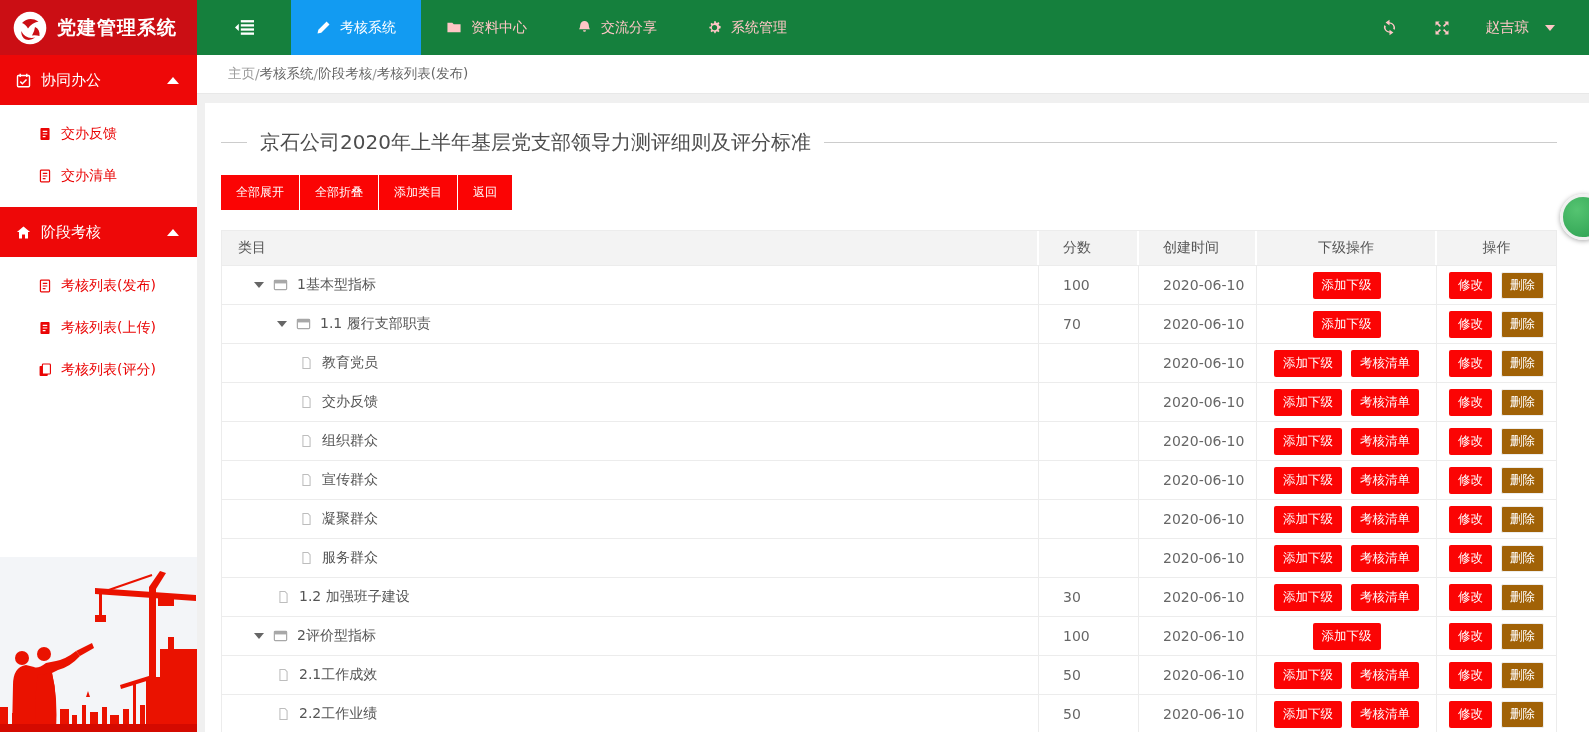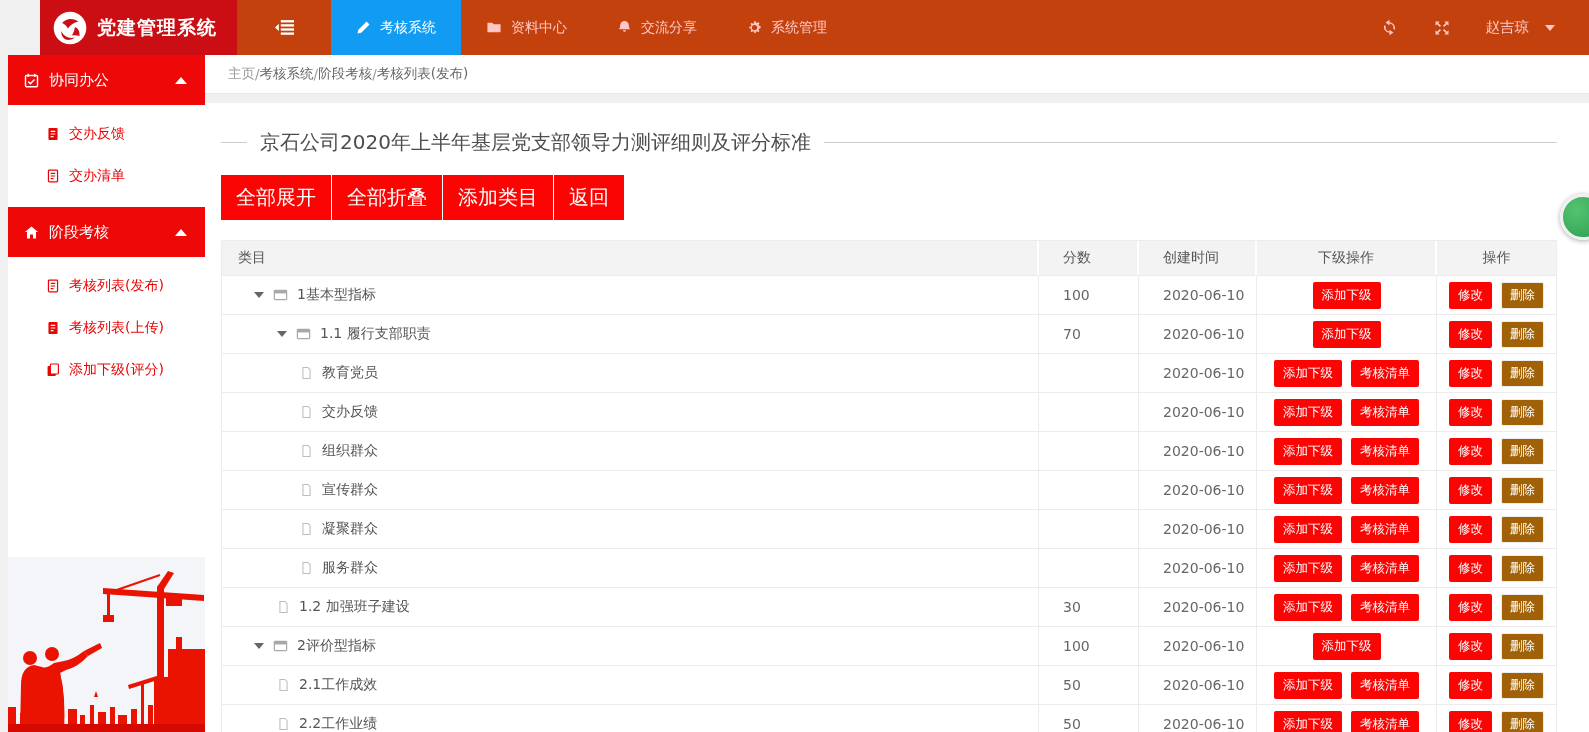--- a/index.html
+++ b/index.html
@@ -8,7 +8,7 @@
        font-family:"DejaVu Sans","Liberation Sans",sans-serif;-webkit-font-smoothing:antialiased;}
 
   
-  .topbar{position:absolute;top:0;left:0;right:0;height:55px;display:flex;align-items:stretch;background:#c2410c;z-index:3;margin-left:40px;}
+  .topbar{position:absolute;top:0;left:0;right:0;height:55px;display:flex;align-items:stretch;background:#15803d;z-index:3;}
   .logo-block{width:197px;flex:0 0 197px;background:#cb0e14;display:flex;align-items:center;gap:10px;padding-left:13px;}
   .logo-circle{width:34px;height:34px;flex:0 0 34px;}
   .app-title{color:#fff;font-size:19px;font-weight:bold;letter-spacing:1px;}

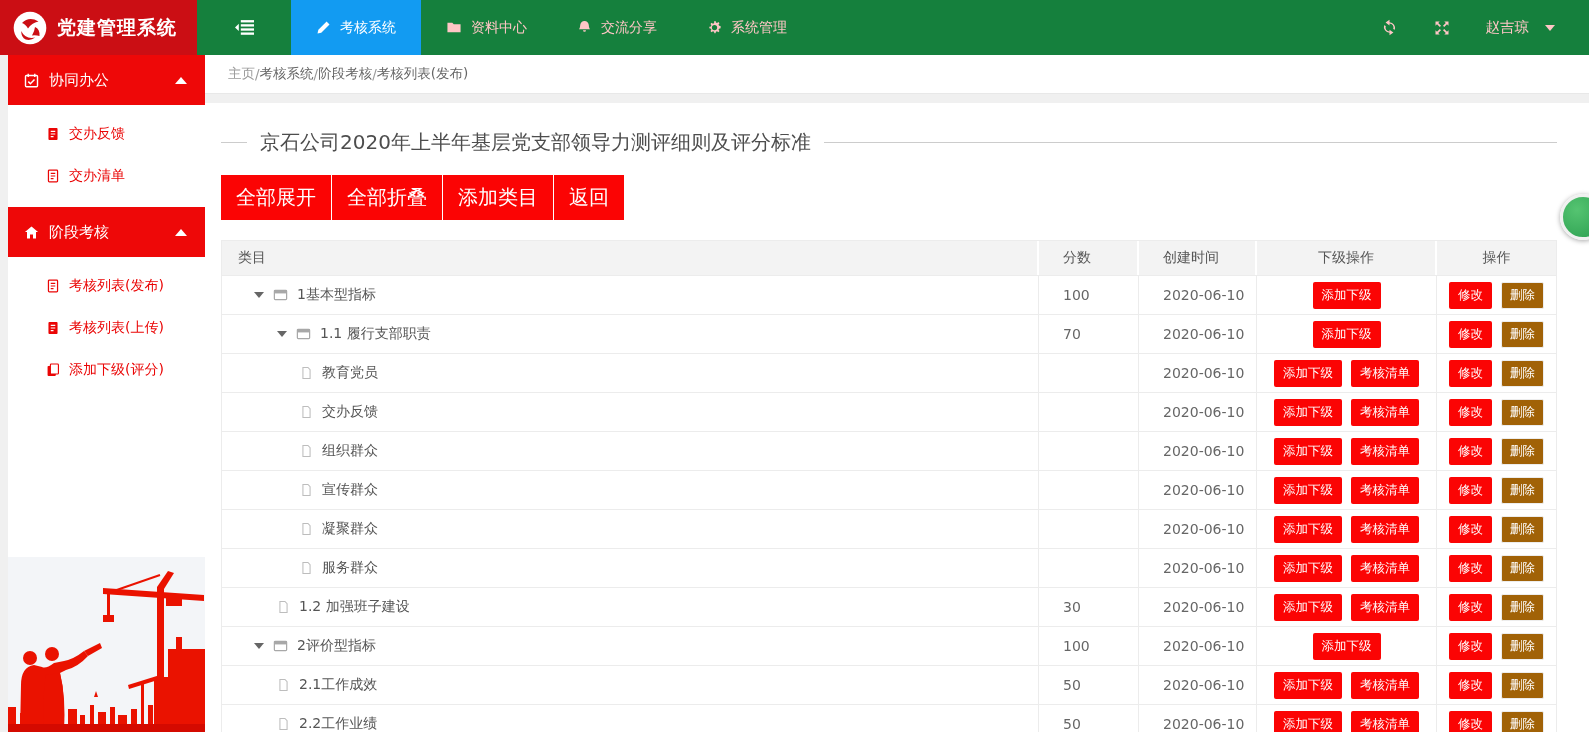--- a/index.html
+++ b/index.html
@@ -24,7 +24,7 @@
   .icon svg{display:block;}
 
   
-  .sidebar{position:absolute;top:55px;left:8px;width:197px;bottom:0;background:#fff;overflow:hidden;z-index:2;}
+  .sidebar{position:absolute;top:55px;left:0;width:197px;bottom:0;background:#fff;overflow:hidden;z-index:2;}
   .side-section-header{height:50px;background:#ee0808;color:#fff;display:flex;align-items:center;gap:10px;
         padding:0 18px 0 16px;font-size:15px;cursor:pointer;}
   .side-caret-up{margin-left:auto;width:0;height:0;border-left:6px solid transparent;border-right:6px solid transparent;border-bottom:7px solid #fff;}

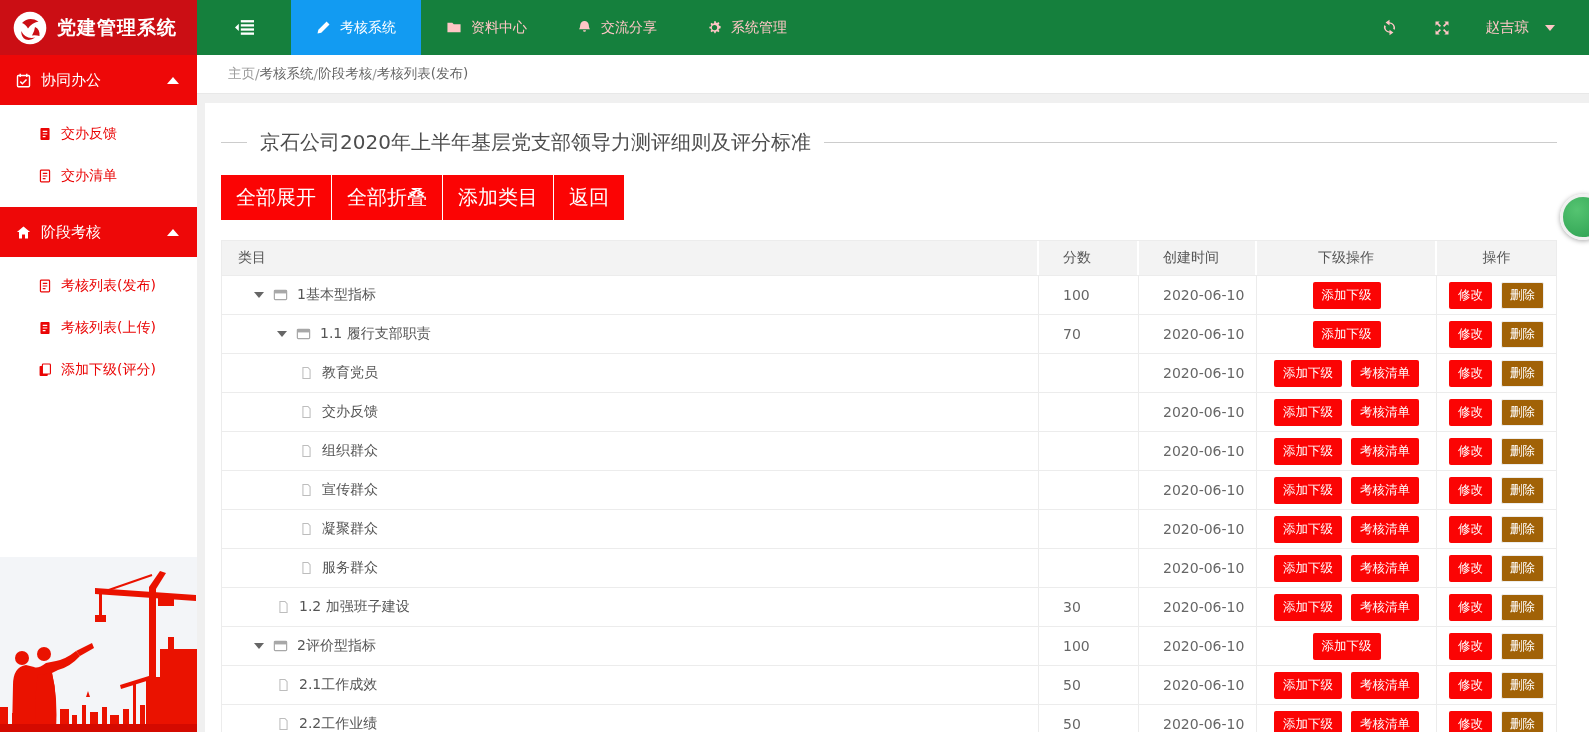--- a/index.html
+++ b/index.html
@@ -49,7 +49,7 @@
   .page-title{font-size:20px;color:#4d4d4d;white-space:nowrap;}
 
   .toolbar{margin:19px 0 0 8px;display:flex;}
-  .tb-btn{background:#fb0404;color:#fff;border:none;font-size:20px;padding:9px 15px;margin-right:1px;cursor:pointer;
+  .tb-btn{background:#fb0404;color:#fff;border:none;font-size:12px;padding:9px 15px;margin-right:1px;cursor:pointer;
           font-family:inherit;}
 
   .grid{margin:20px 0 0 8px;}

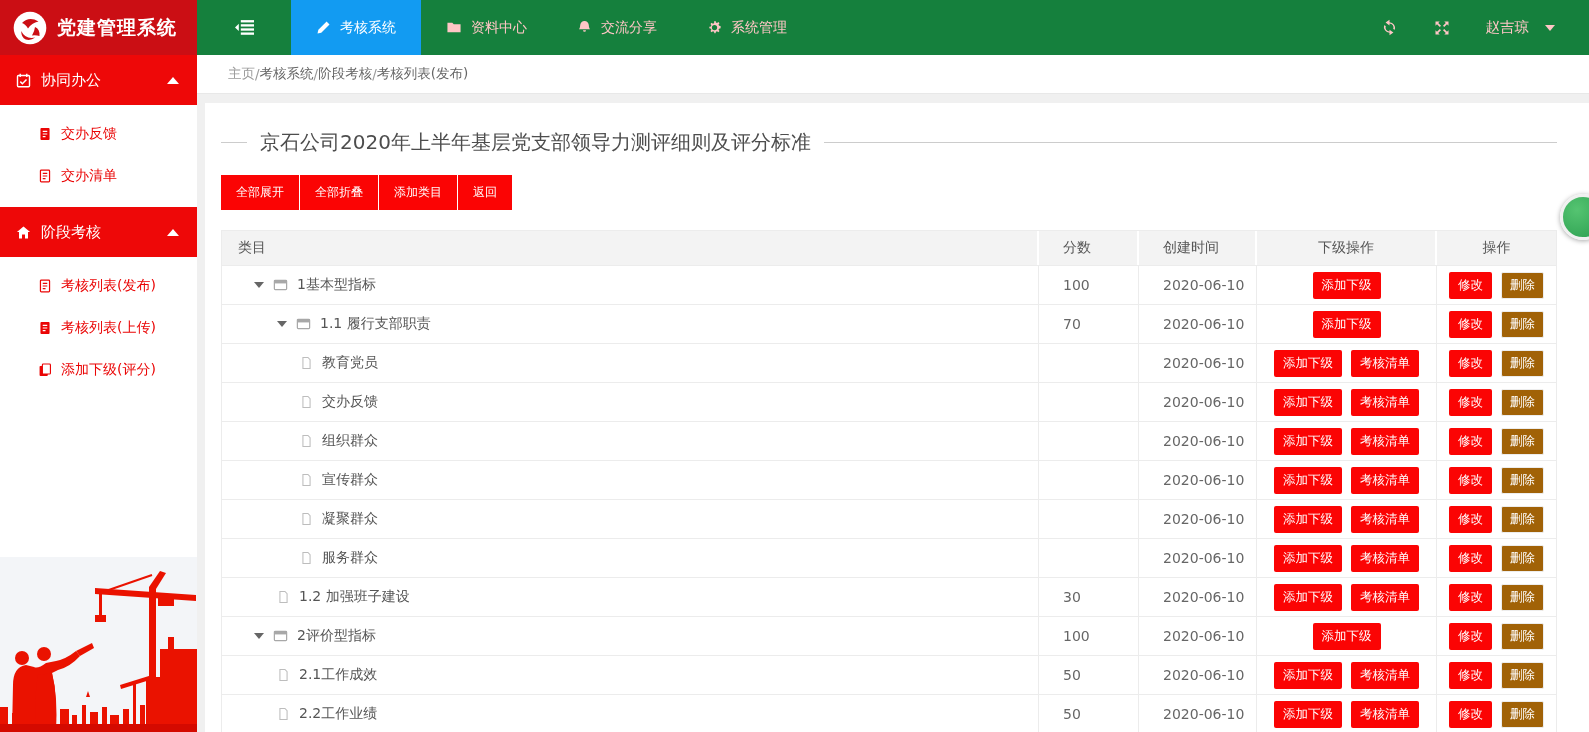--- a/index.html
+++ b/index.html
@@ -230,7 +230,7 @@
                 <rect x="5" y="1.2" width="9.2" height="11.4" rx="1" fill="#fff" stroke="currentColor" stroke-width="1.3"></rect>
               </svg>
             </span>
-            <span>添加下级(评分)</span>
+            <span>考核列表(评分)</span>
           </div>
         </div>
       </div>

